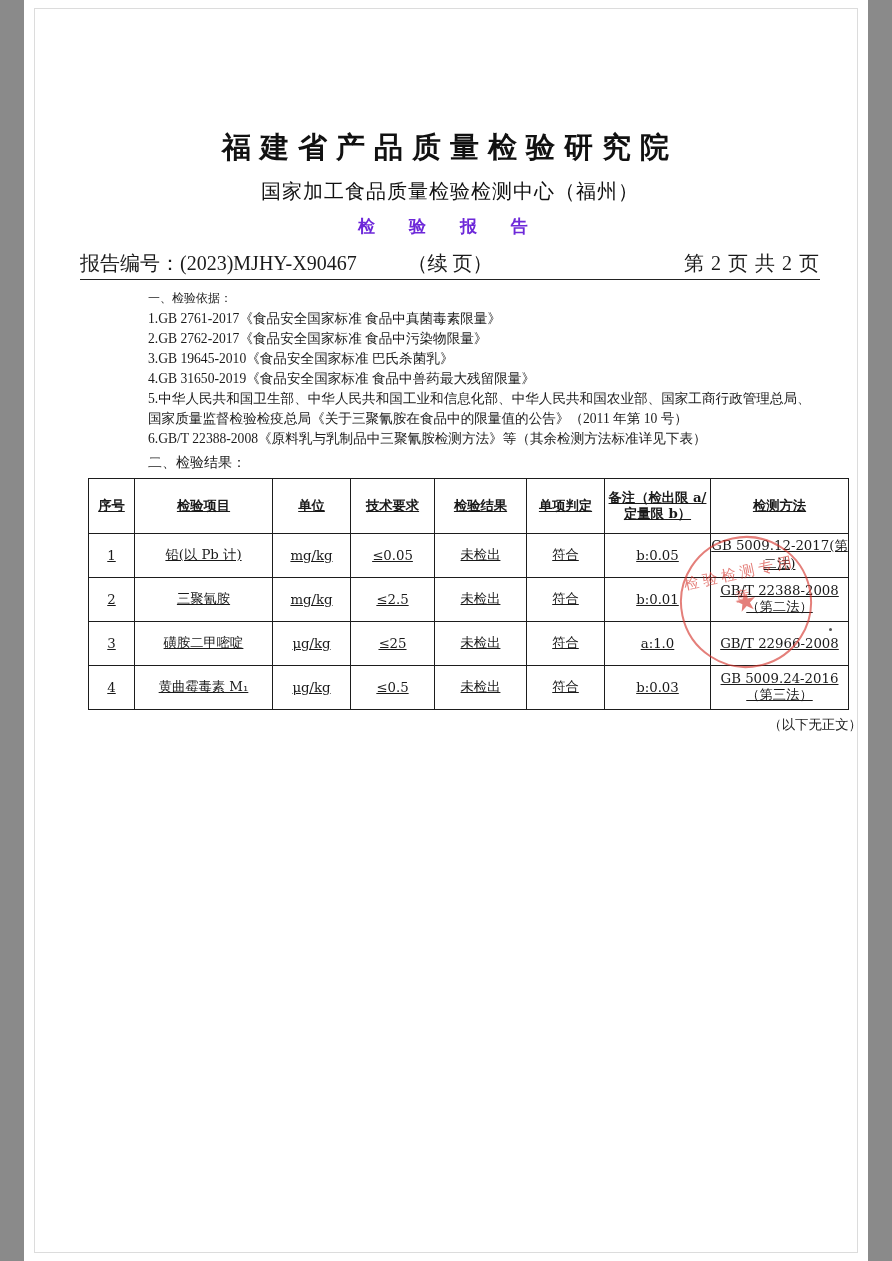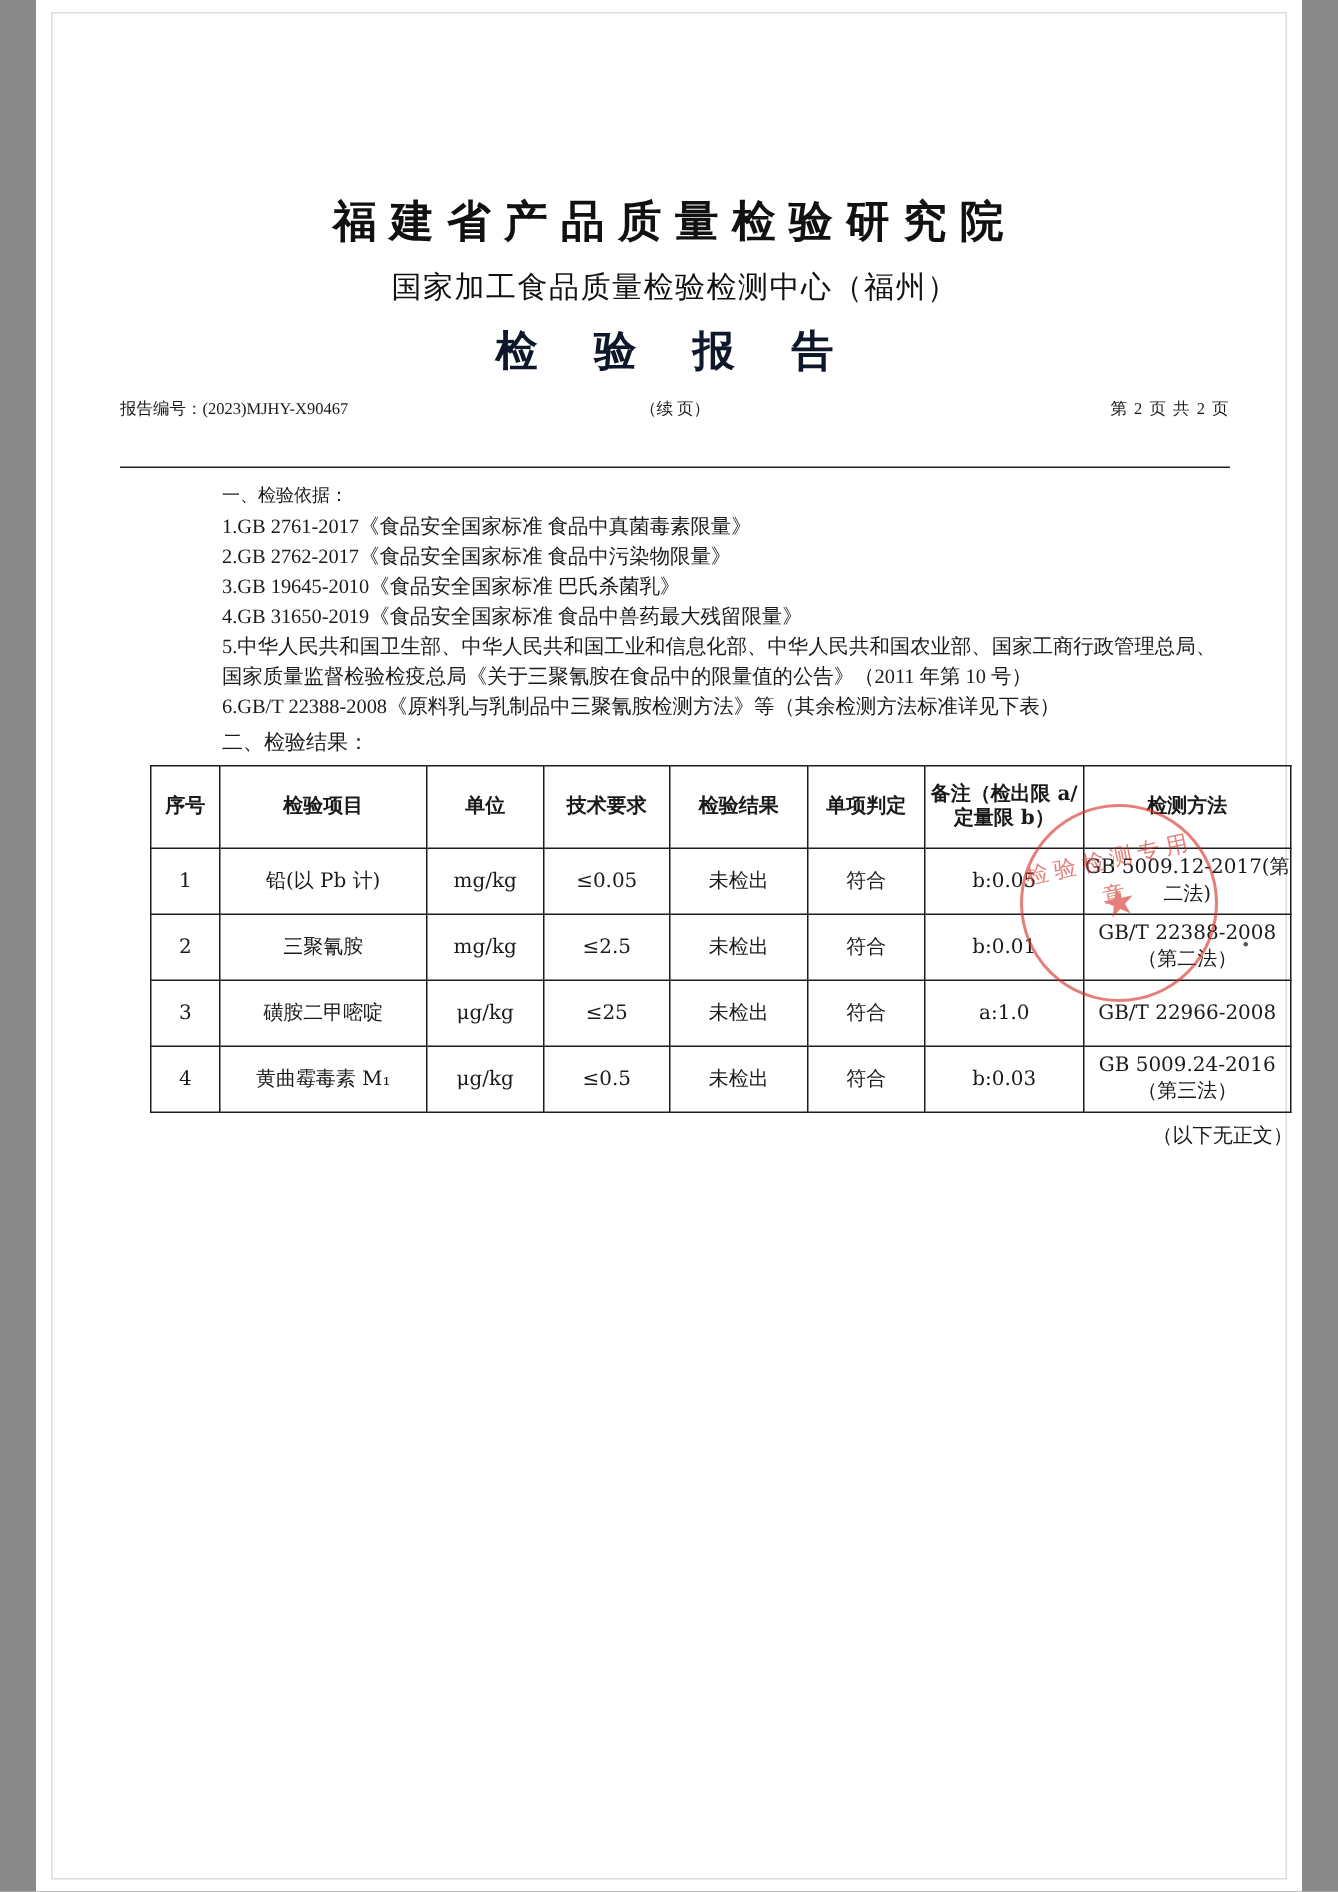--- a/index.html
+++ b/index.html
@@ -53,10 +53,10 @@
   }
   .report-title {
     text-align: center;
-    font-size: 28px;
+    font-size: 17px;
     font-weight: bold;
     letter-spacing: 14px;
-    color: #0f172a;
+    color: #6d28d9;
     margin: 4px 0 12px 0;
     font-family: "DejaVu Serif", "Liberation Serif", serif;
   }

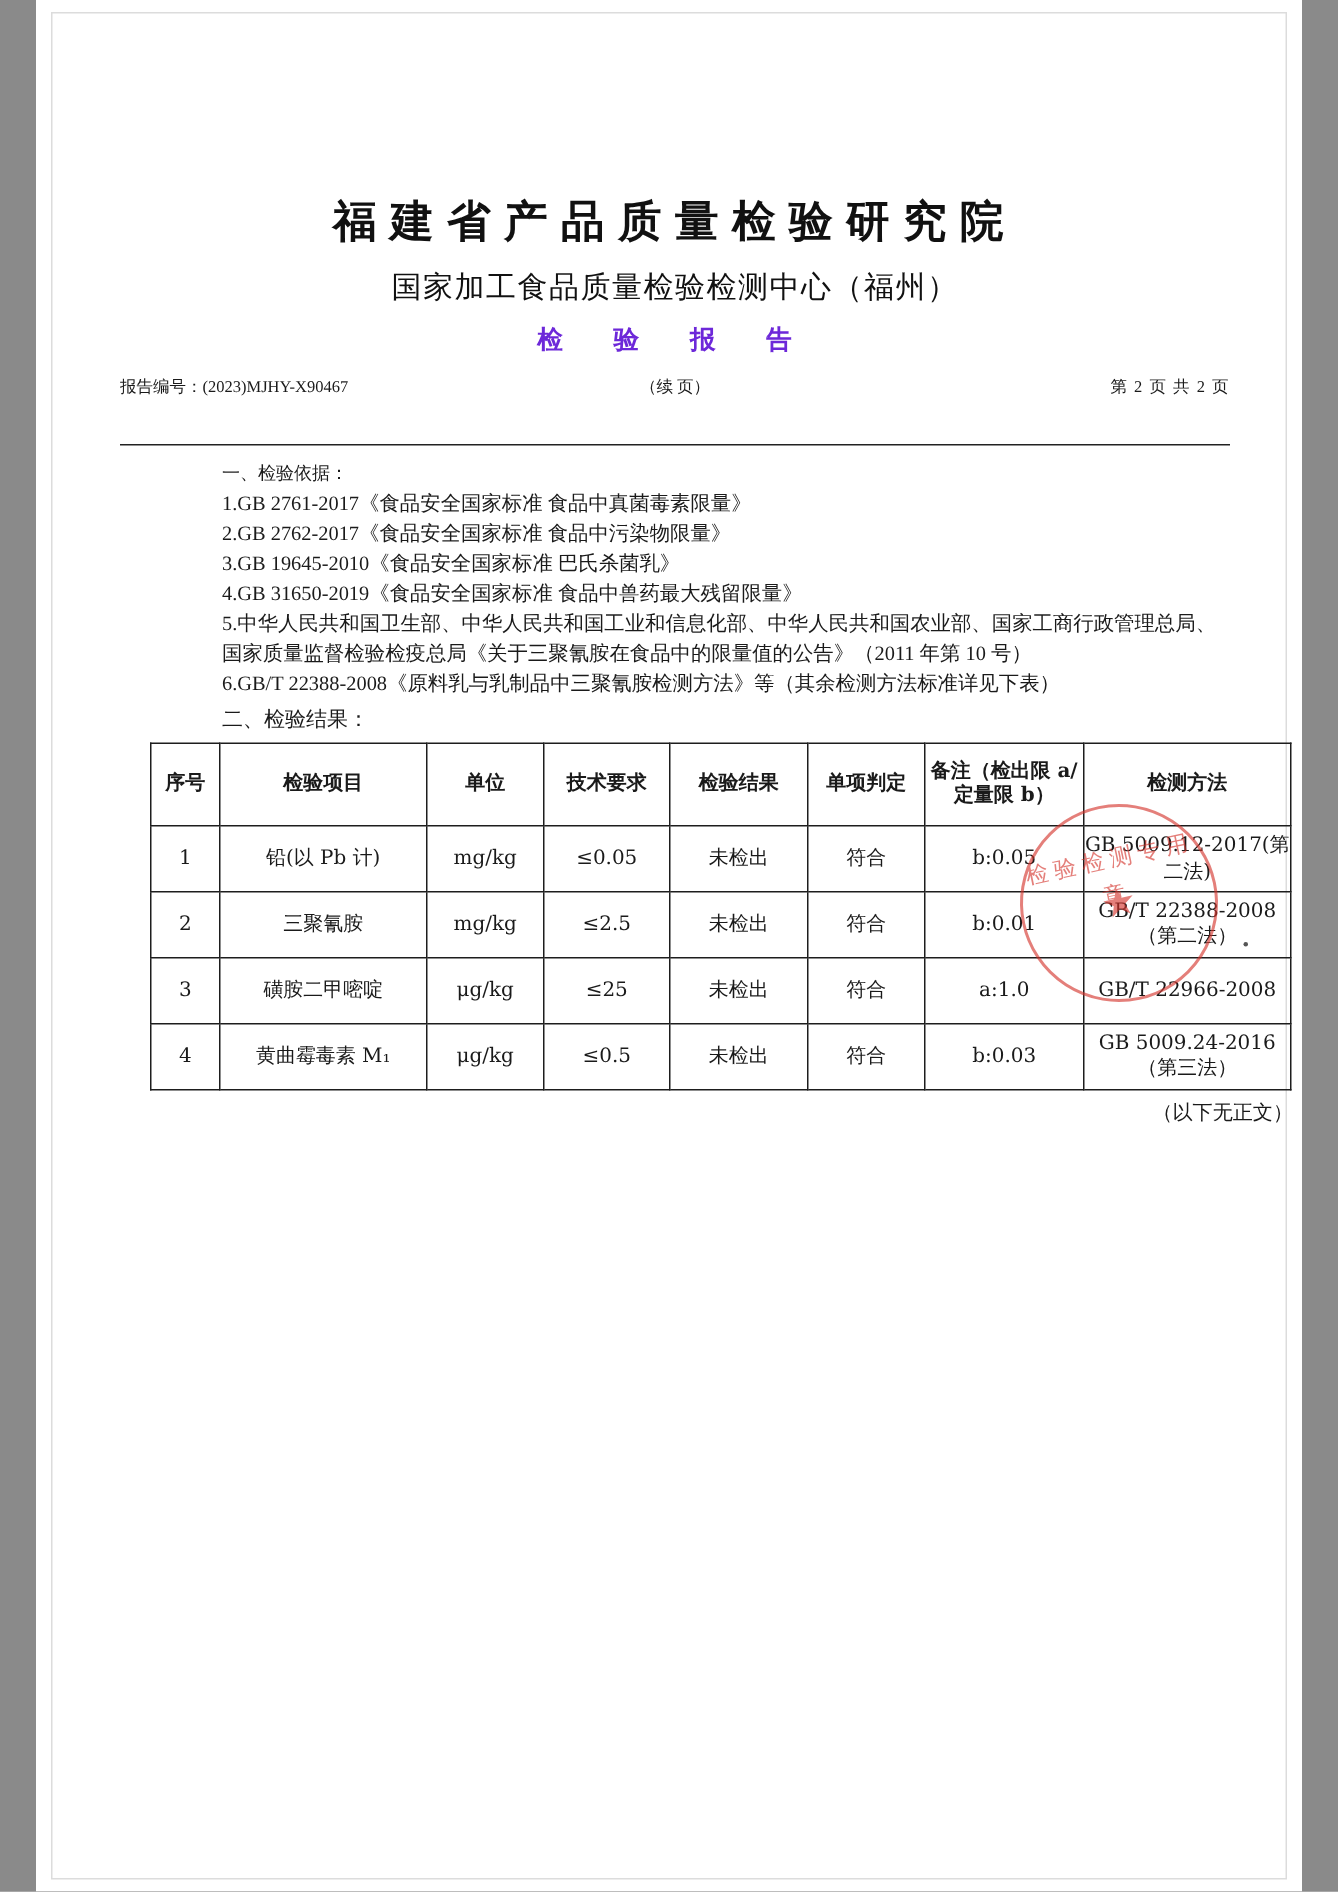--- a/index.html
+++ b/index.html
@@ -64,9 +64,9 @@
   .meta-row {
     position: relative;
     height: 26px;
-    font-size: 11px;
+    font-size: 20px;
     border-bottom: 1.6px solid #222;
-    padding-bottom: 20px;
+    padding-bottom: 3px;
     margin-bottom: 10px;
   }
   .meta-left { position: absolute; left: 0; top: 0; }

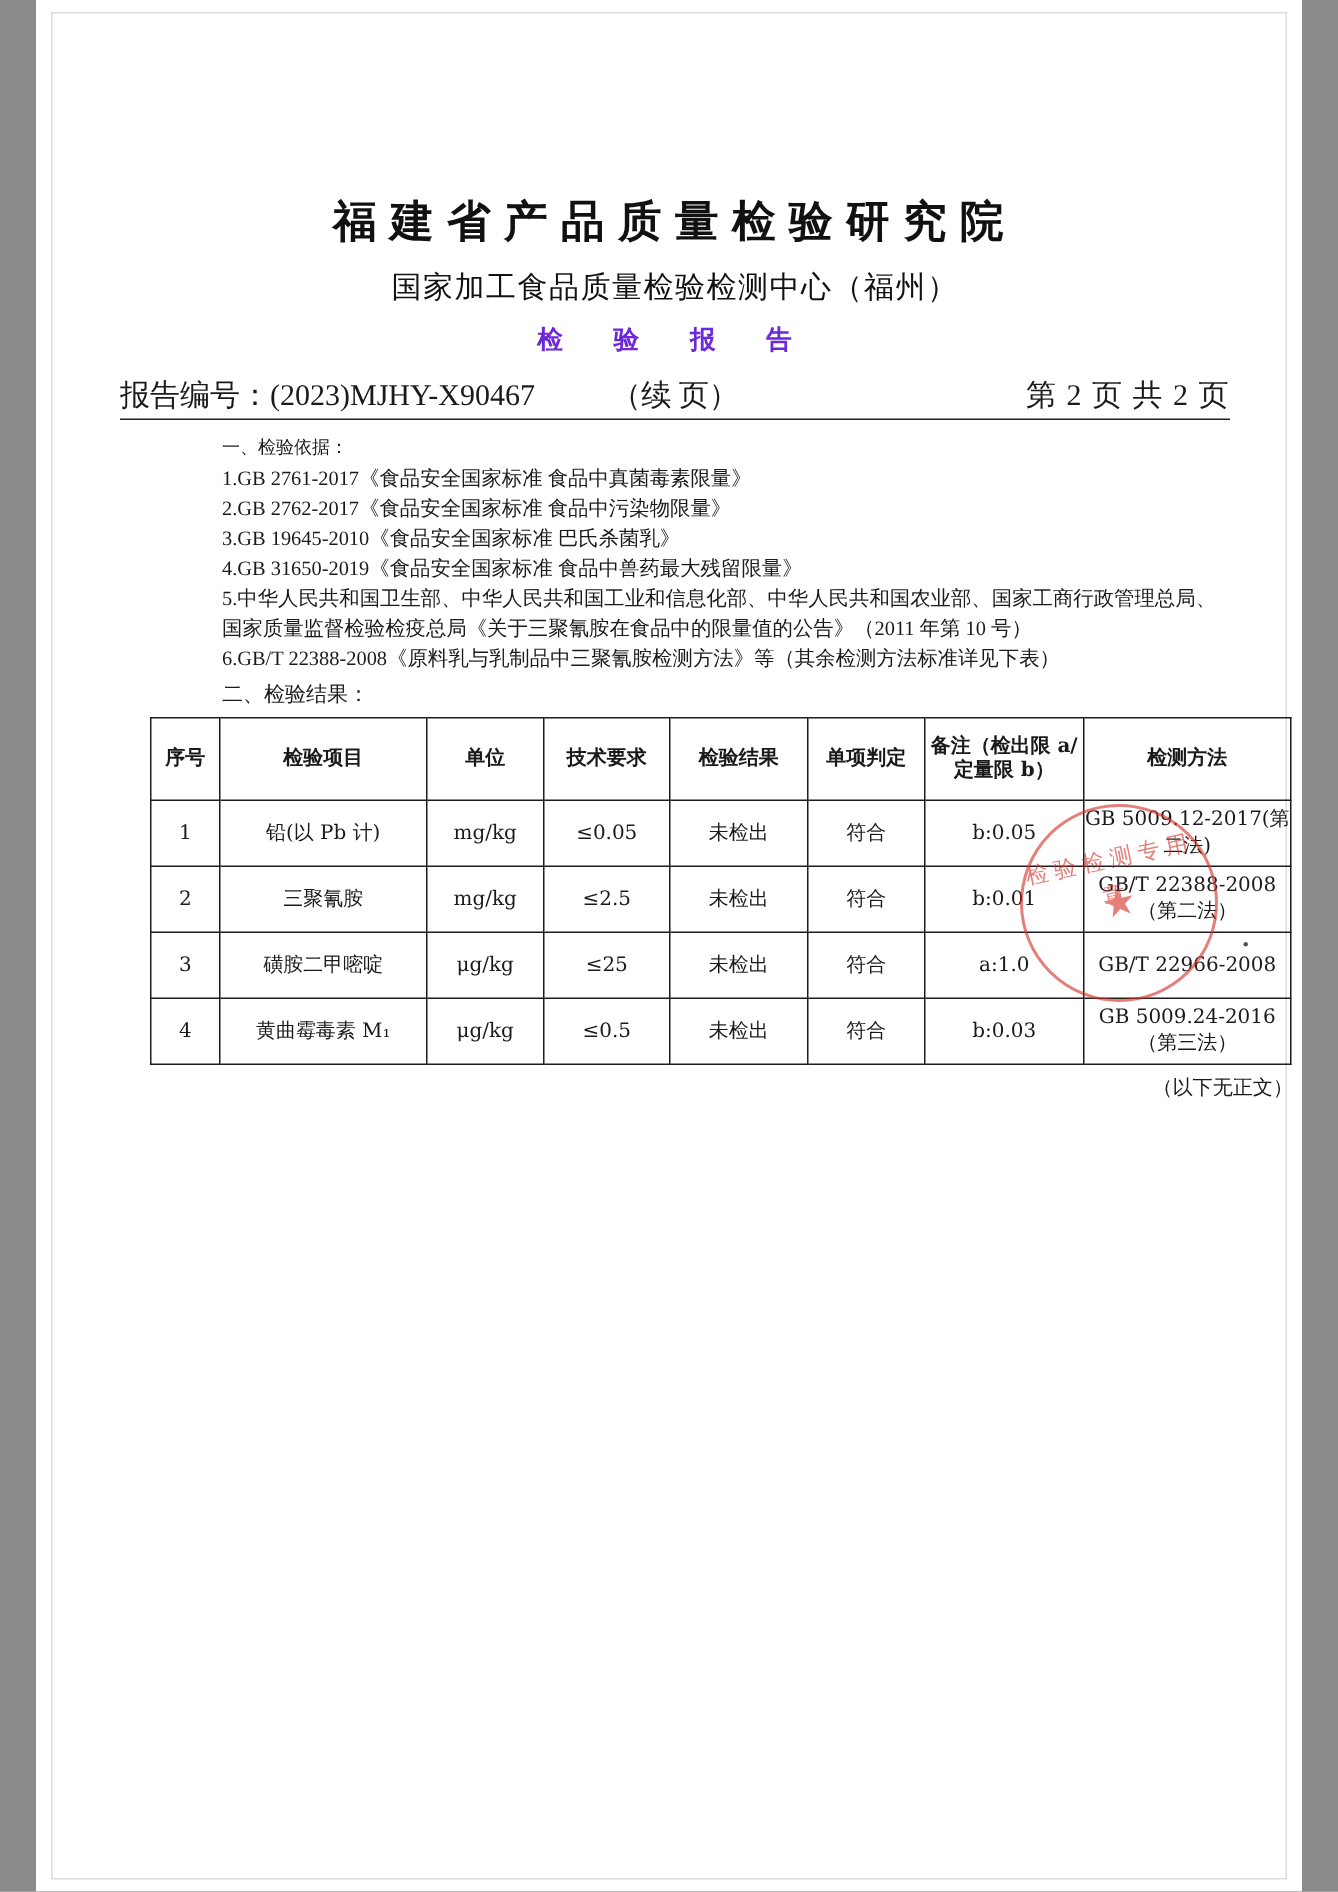--- a/index.html
+++ b/index.html
@@ -94,9 +94,10 @@
 
   table.results {
     border-collapse: collapse;
-    margin-left: 20px;
+    margin-left: 8px;
     width: 760px;
     table-layout: fixed;
+    text-decoration: underline;
   }
   table.results th, table.results td {
     border: 1px solid #1d1d1d;

